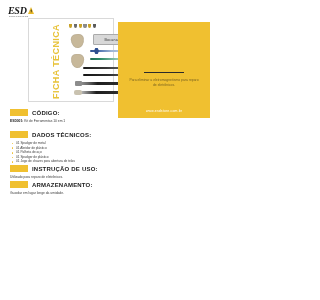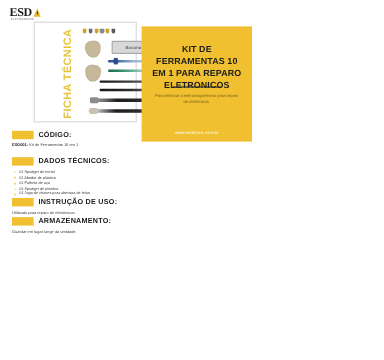--- a/index.html
+++ b/index.html
@@ -12,7 +12,7 @@
 
   
   .logo{position:absolute;left:8px;top:6px;display:flex;align-items:flex-start;gap:1px;}
-  .logo-text{font-family:"Liberation Serif",serif;font-weight:700;
+  .logo-text{font-family:"Liberation Serif",serif;font-style:italic;font-weight:700;
     font-size:10px;color:#1a1a1a;letter-spacing:-0.3px;line-height:10px;}
   .logo-mark{width:8px;height:8px;position:relative;margin-top:1px;}
   .logo-mark .tri{width:0;height:0;border-left:3.5px solid transparent;border-right:3.5px solid transparent;

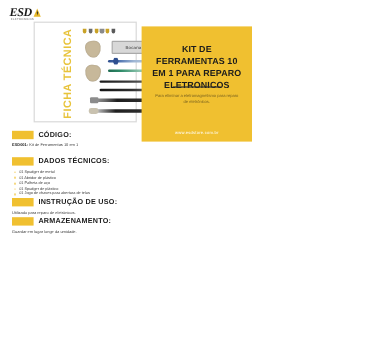--- a/index.html
+++ b/index.html
@@ -150,7 +150,6 @@
     </div>
 
     <div class="yellow-panel">
-      <div class="yp-title">KIT DE FERRAMENTAS 10 EM 1 PARA REPARO ELETRONICOS</div>
       <div class="yp-rule"></div>
       <div class="yp-sub">Para eliminar a eletromagnetismo para reparo de eletrônicos.</div>
       <div class="yp-url">www.esdstore.com.br</div>

